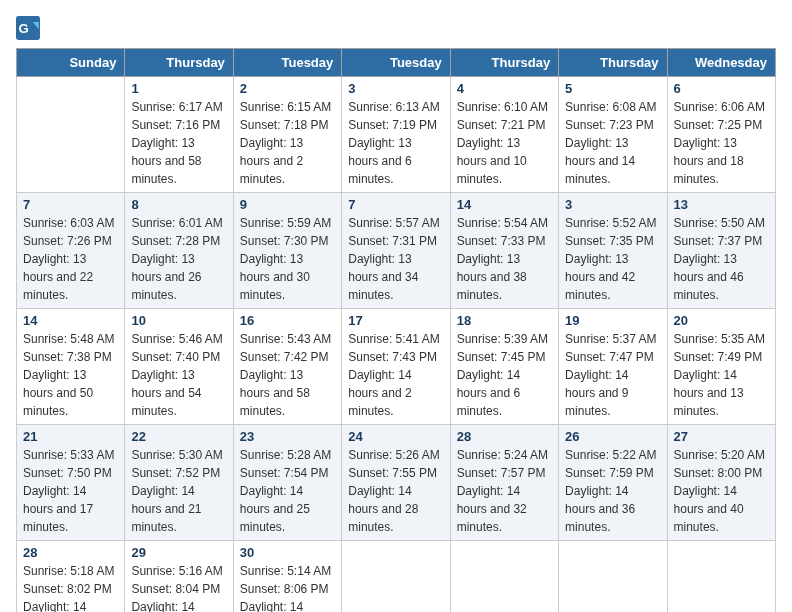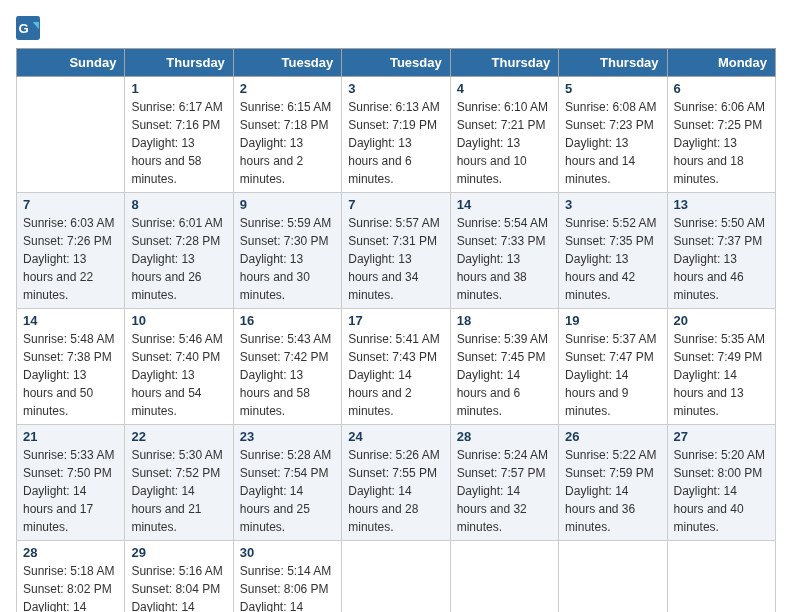--- a/index.html
+++ b/index.html
@@ -112,7 +112,7 @@
         <th>Tuesday</th>
         <th>Thursday</th>
         <th>Thursday</th>
-        <th>Monday</th>
+        <th>Wednesday</th>
       </tr>
   </thead>
   <tbody id="calendar-body">

